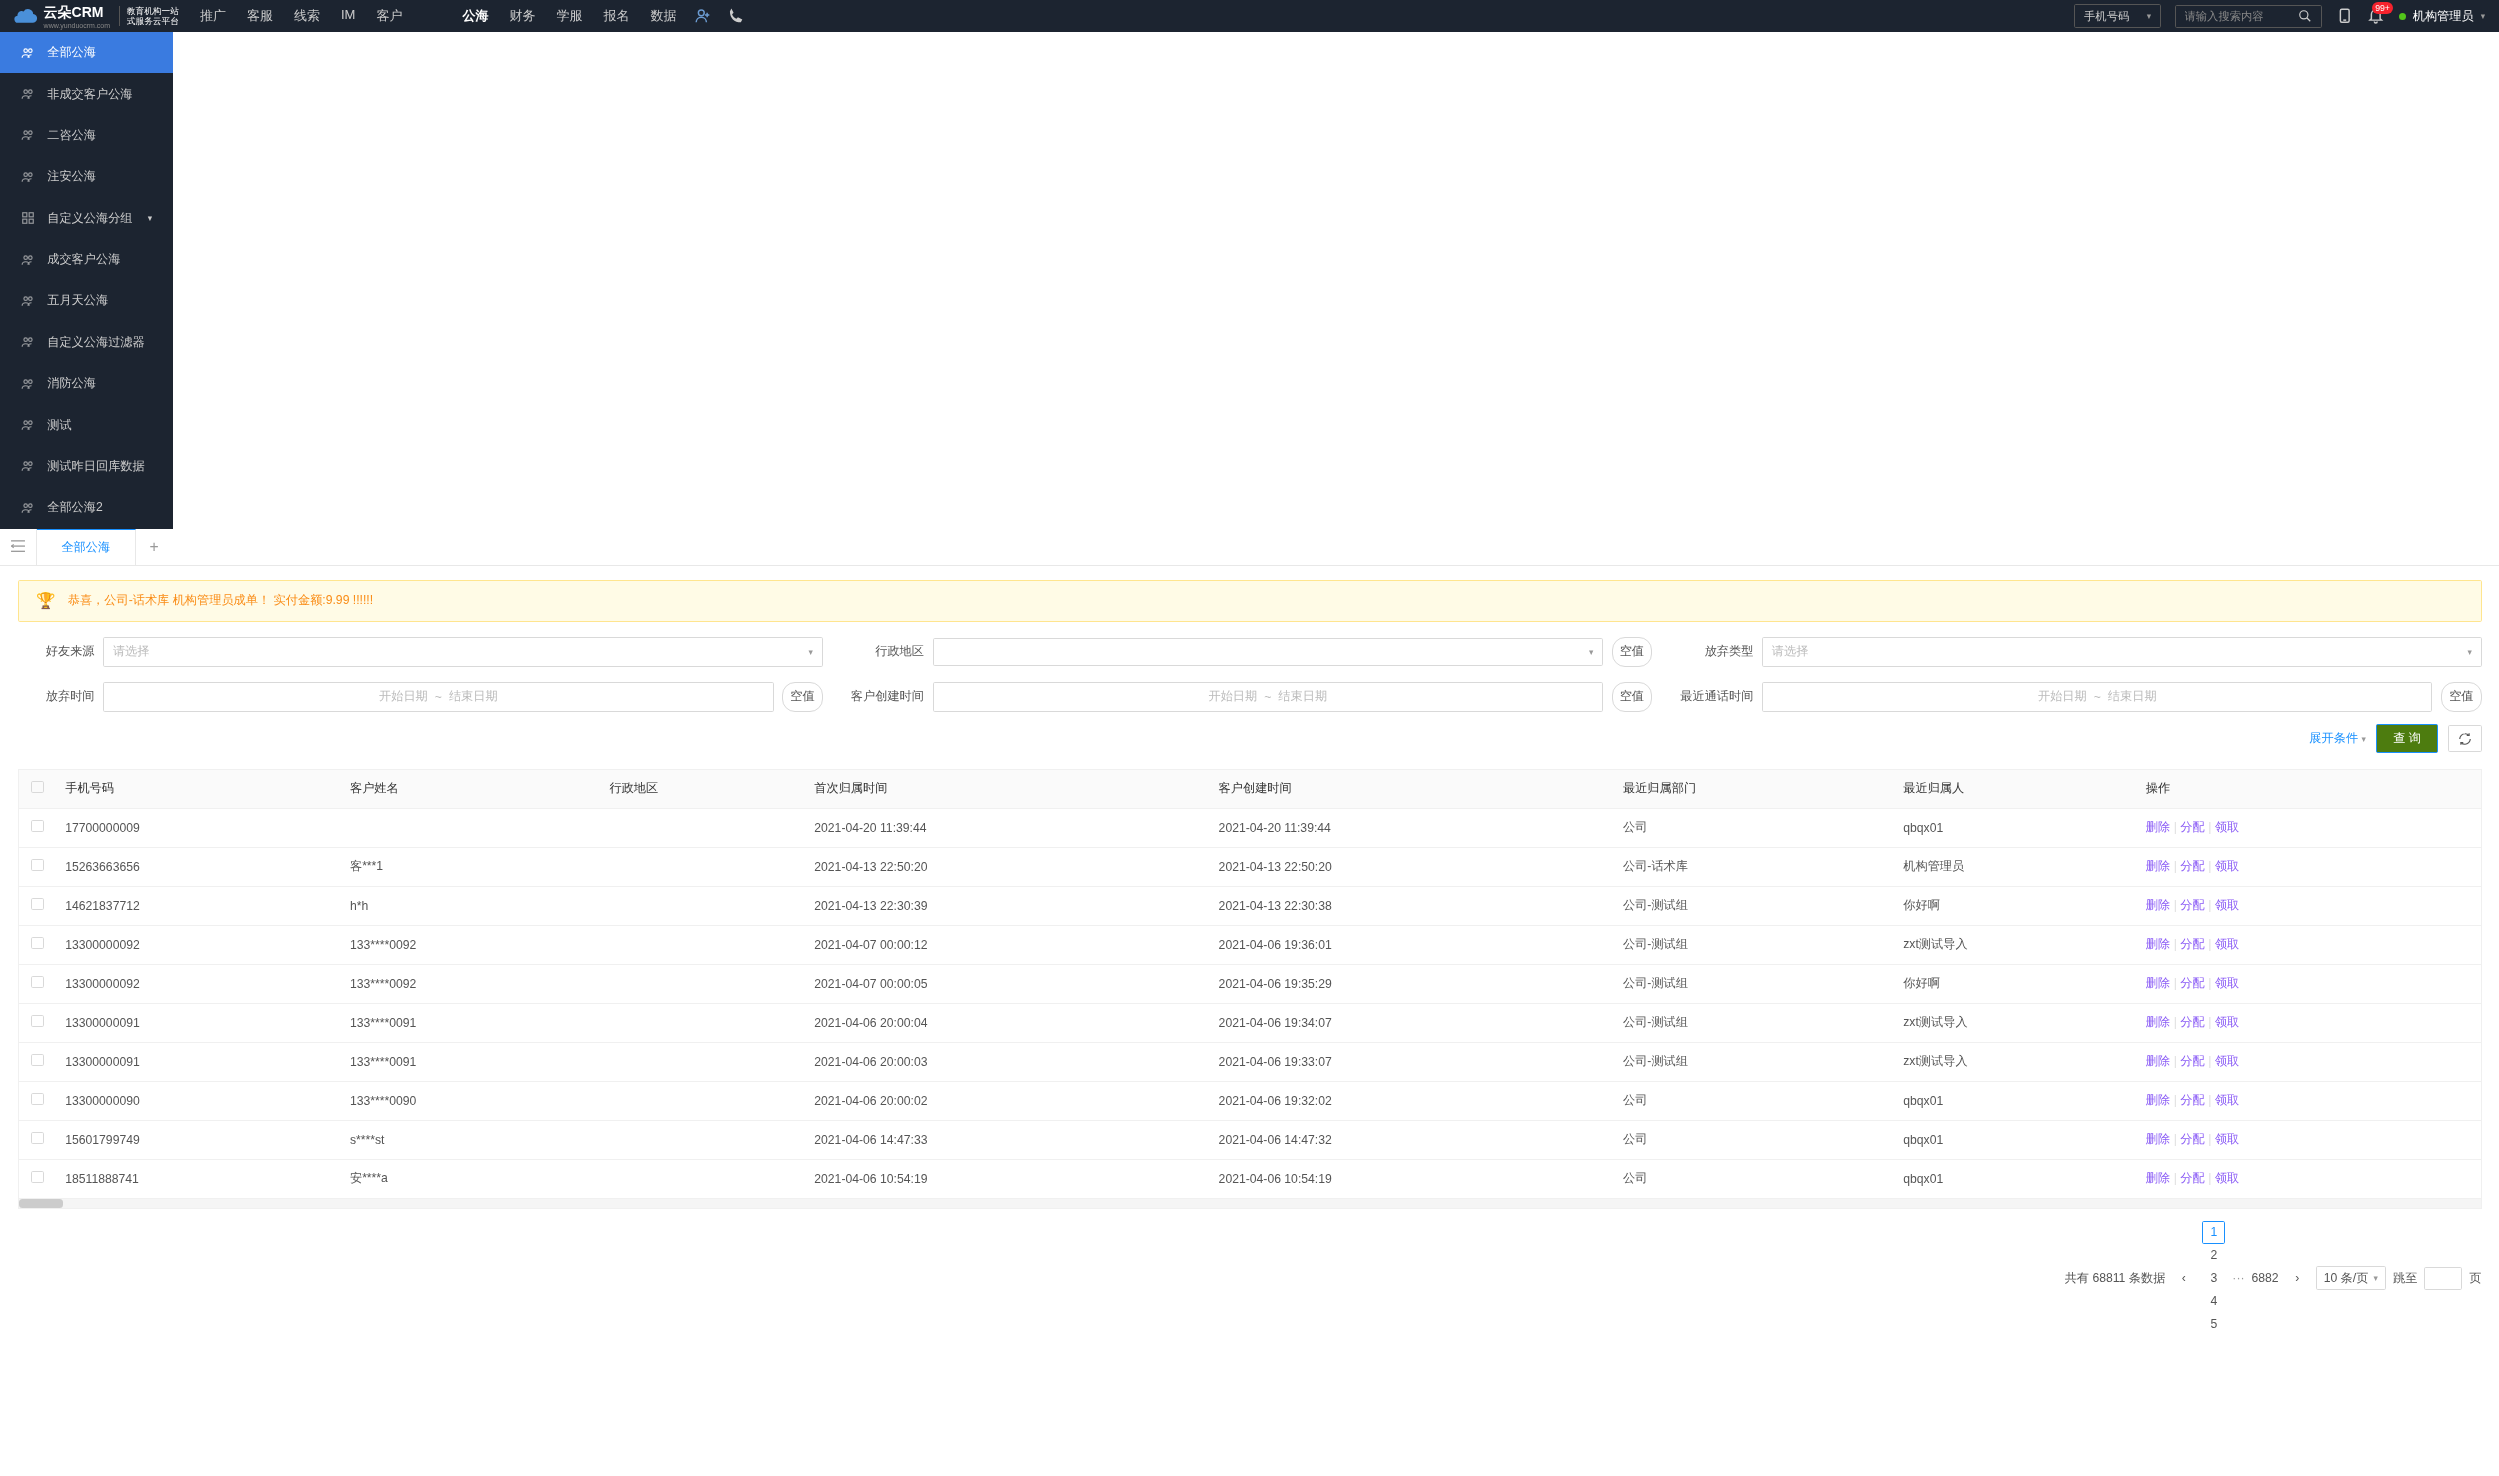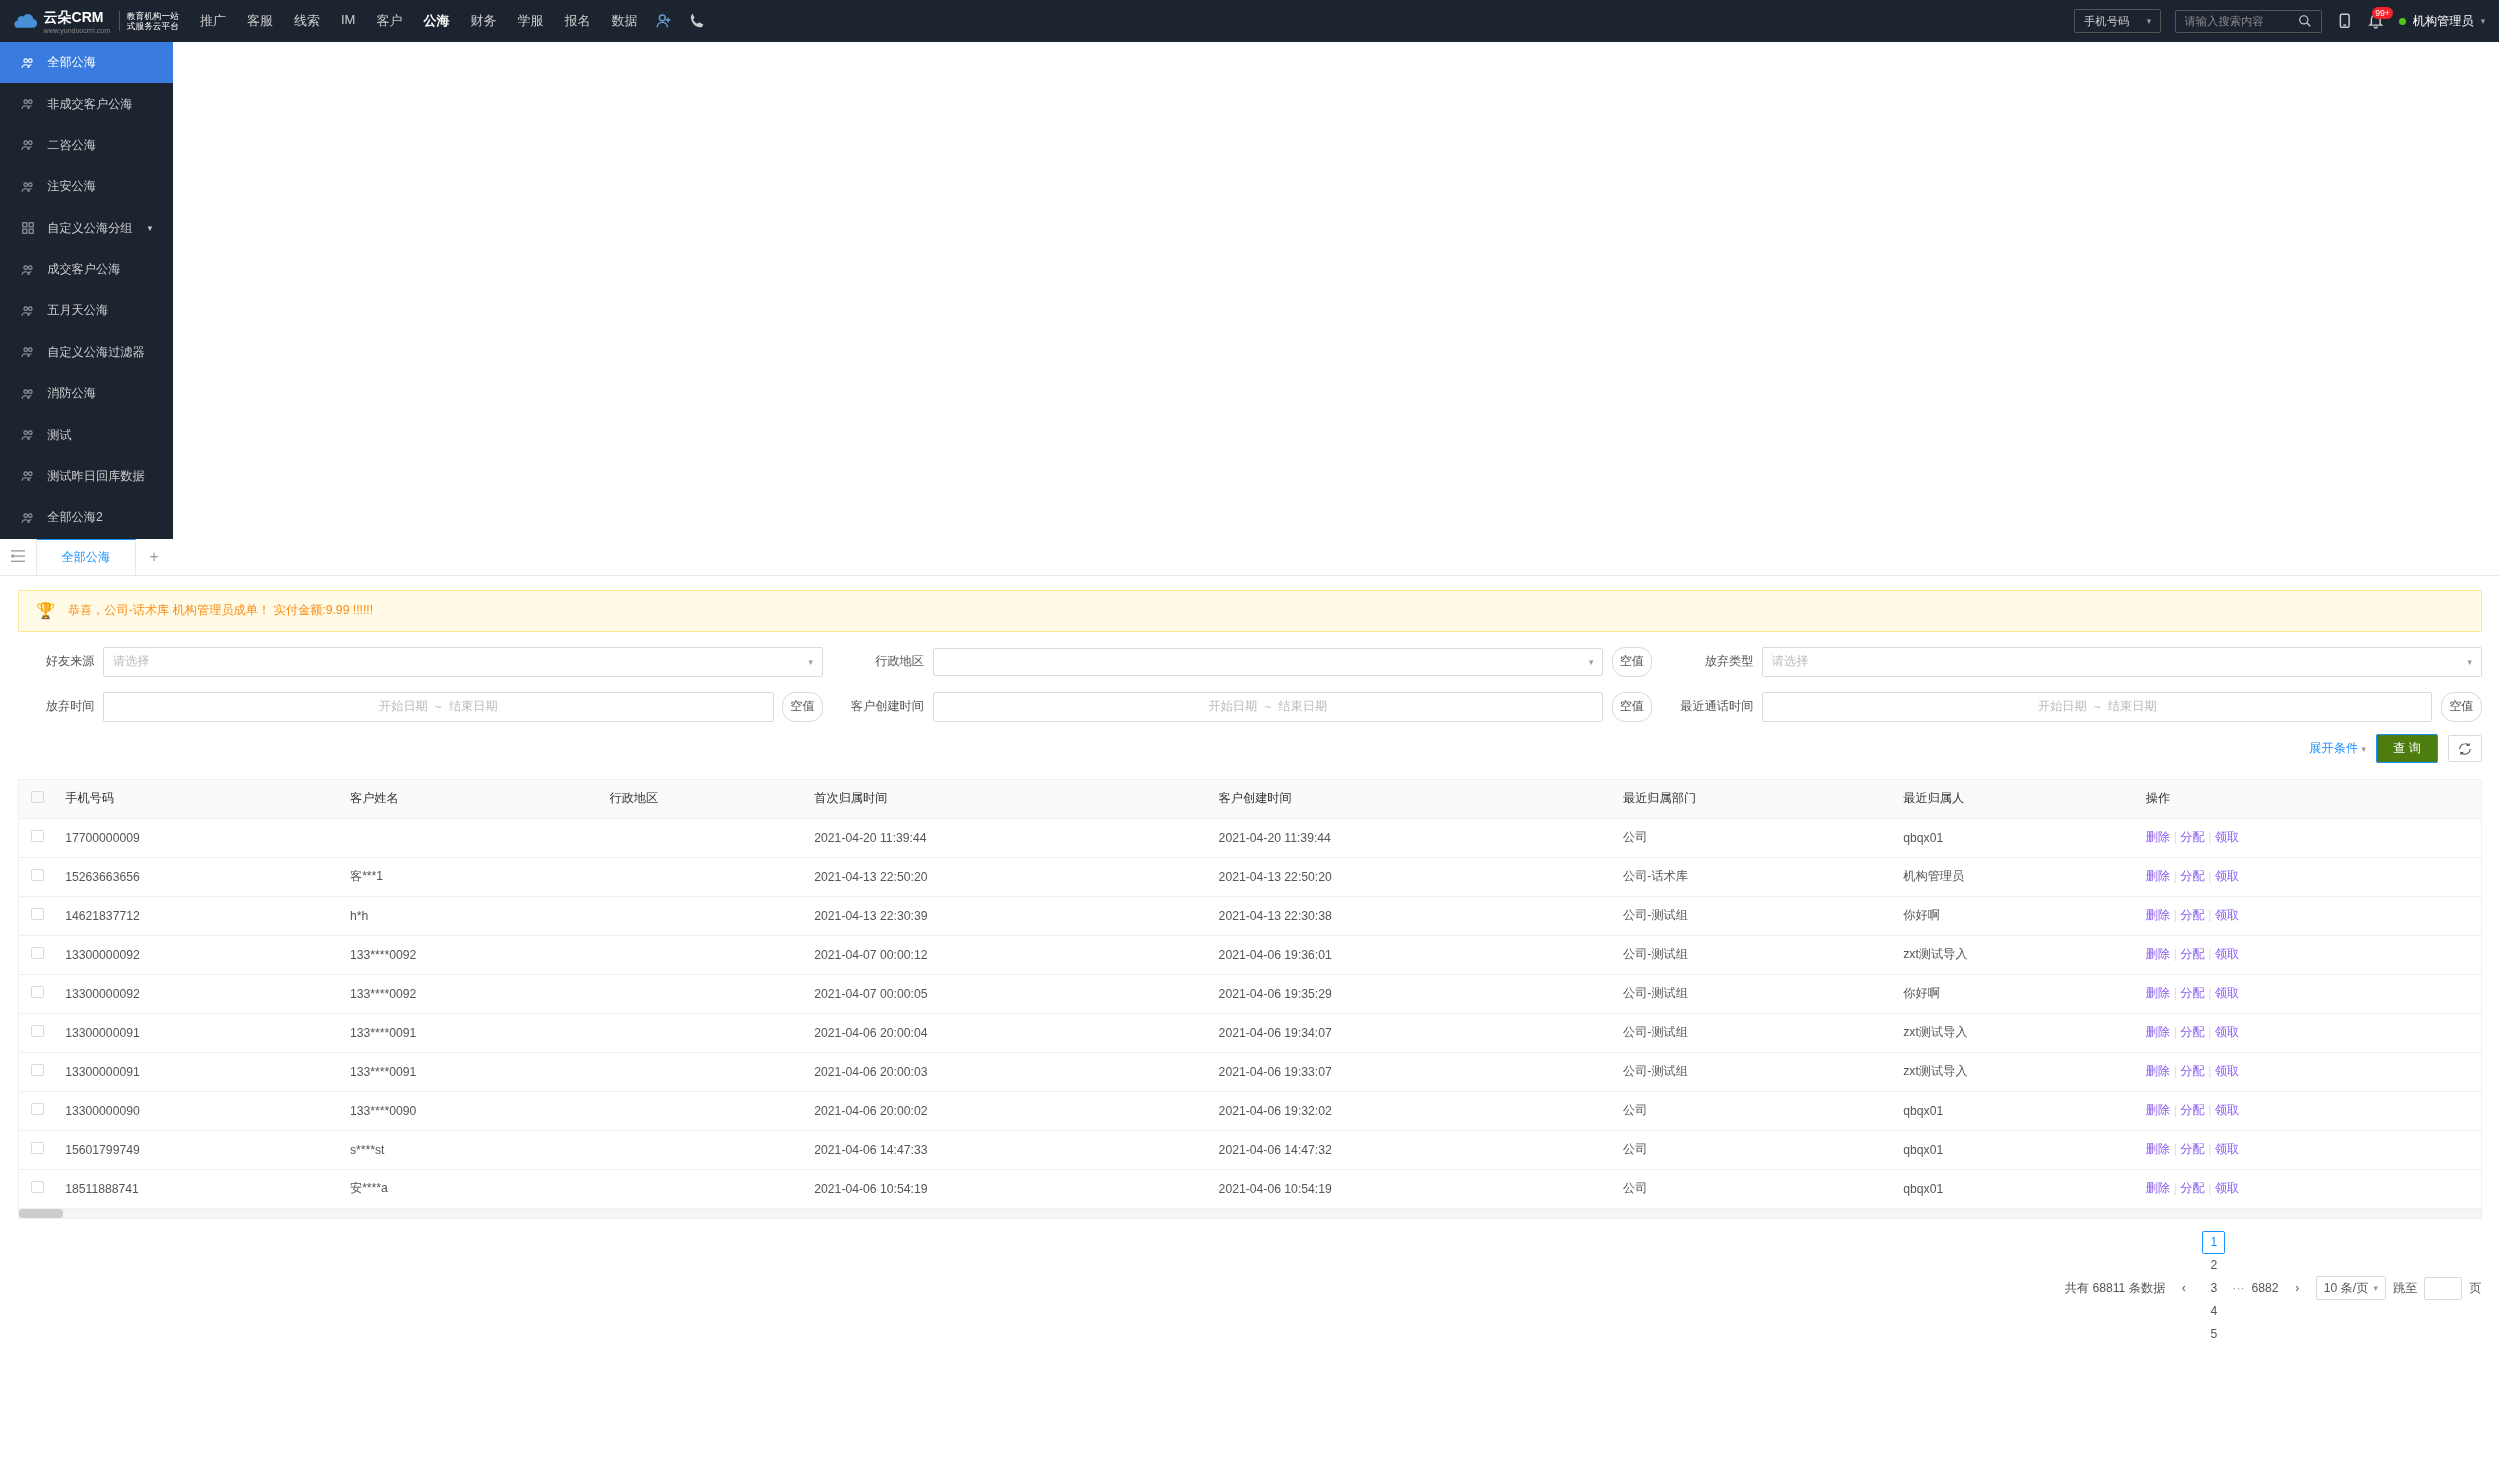--- a/index.html
+++ b/index.html
@@ -5,7 +5,7 @@
     * { margin: 0; padding: 0; box-sizing: border-box; }
     body { font-family: -apple-system, "PingFang SC", "Microsoft YaHei", sans-serif; font-size: 12.2px; color: #333; background: #fff; }
     
-    .header { height: 42px; background: #1c2430; display: flex; align-items: center; padding: 0 14px; color: #fff; }
+    .header { height: 32px; background: #1c2430; display: flex; align-items: center; padding: 0 14px; color: #fff; }
     .logo { display: flex; align-items: center; gap: 5.2px; margin-right: 21px; }
     .logo-cloud { width: 24.4px; height: 17.5px; }
     .logo-text { font-size: 14px; font-weight: bold; }

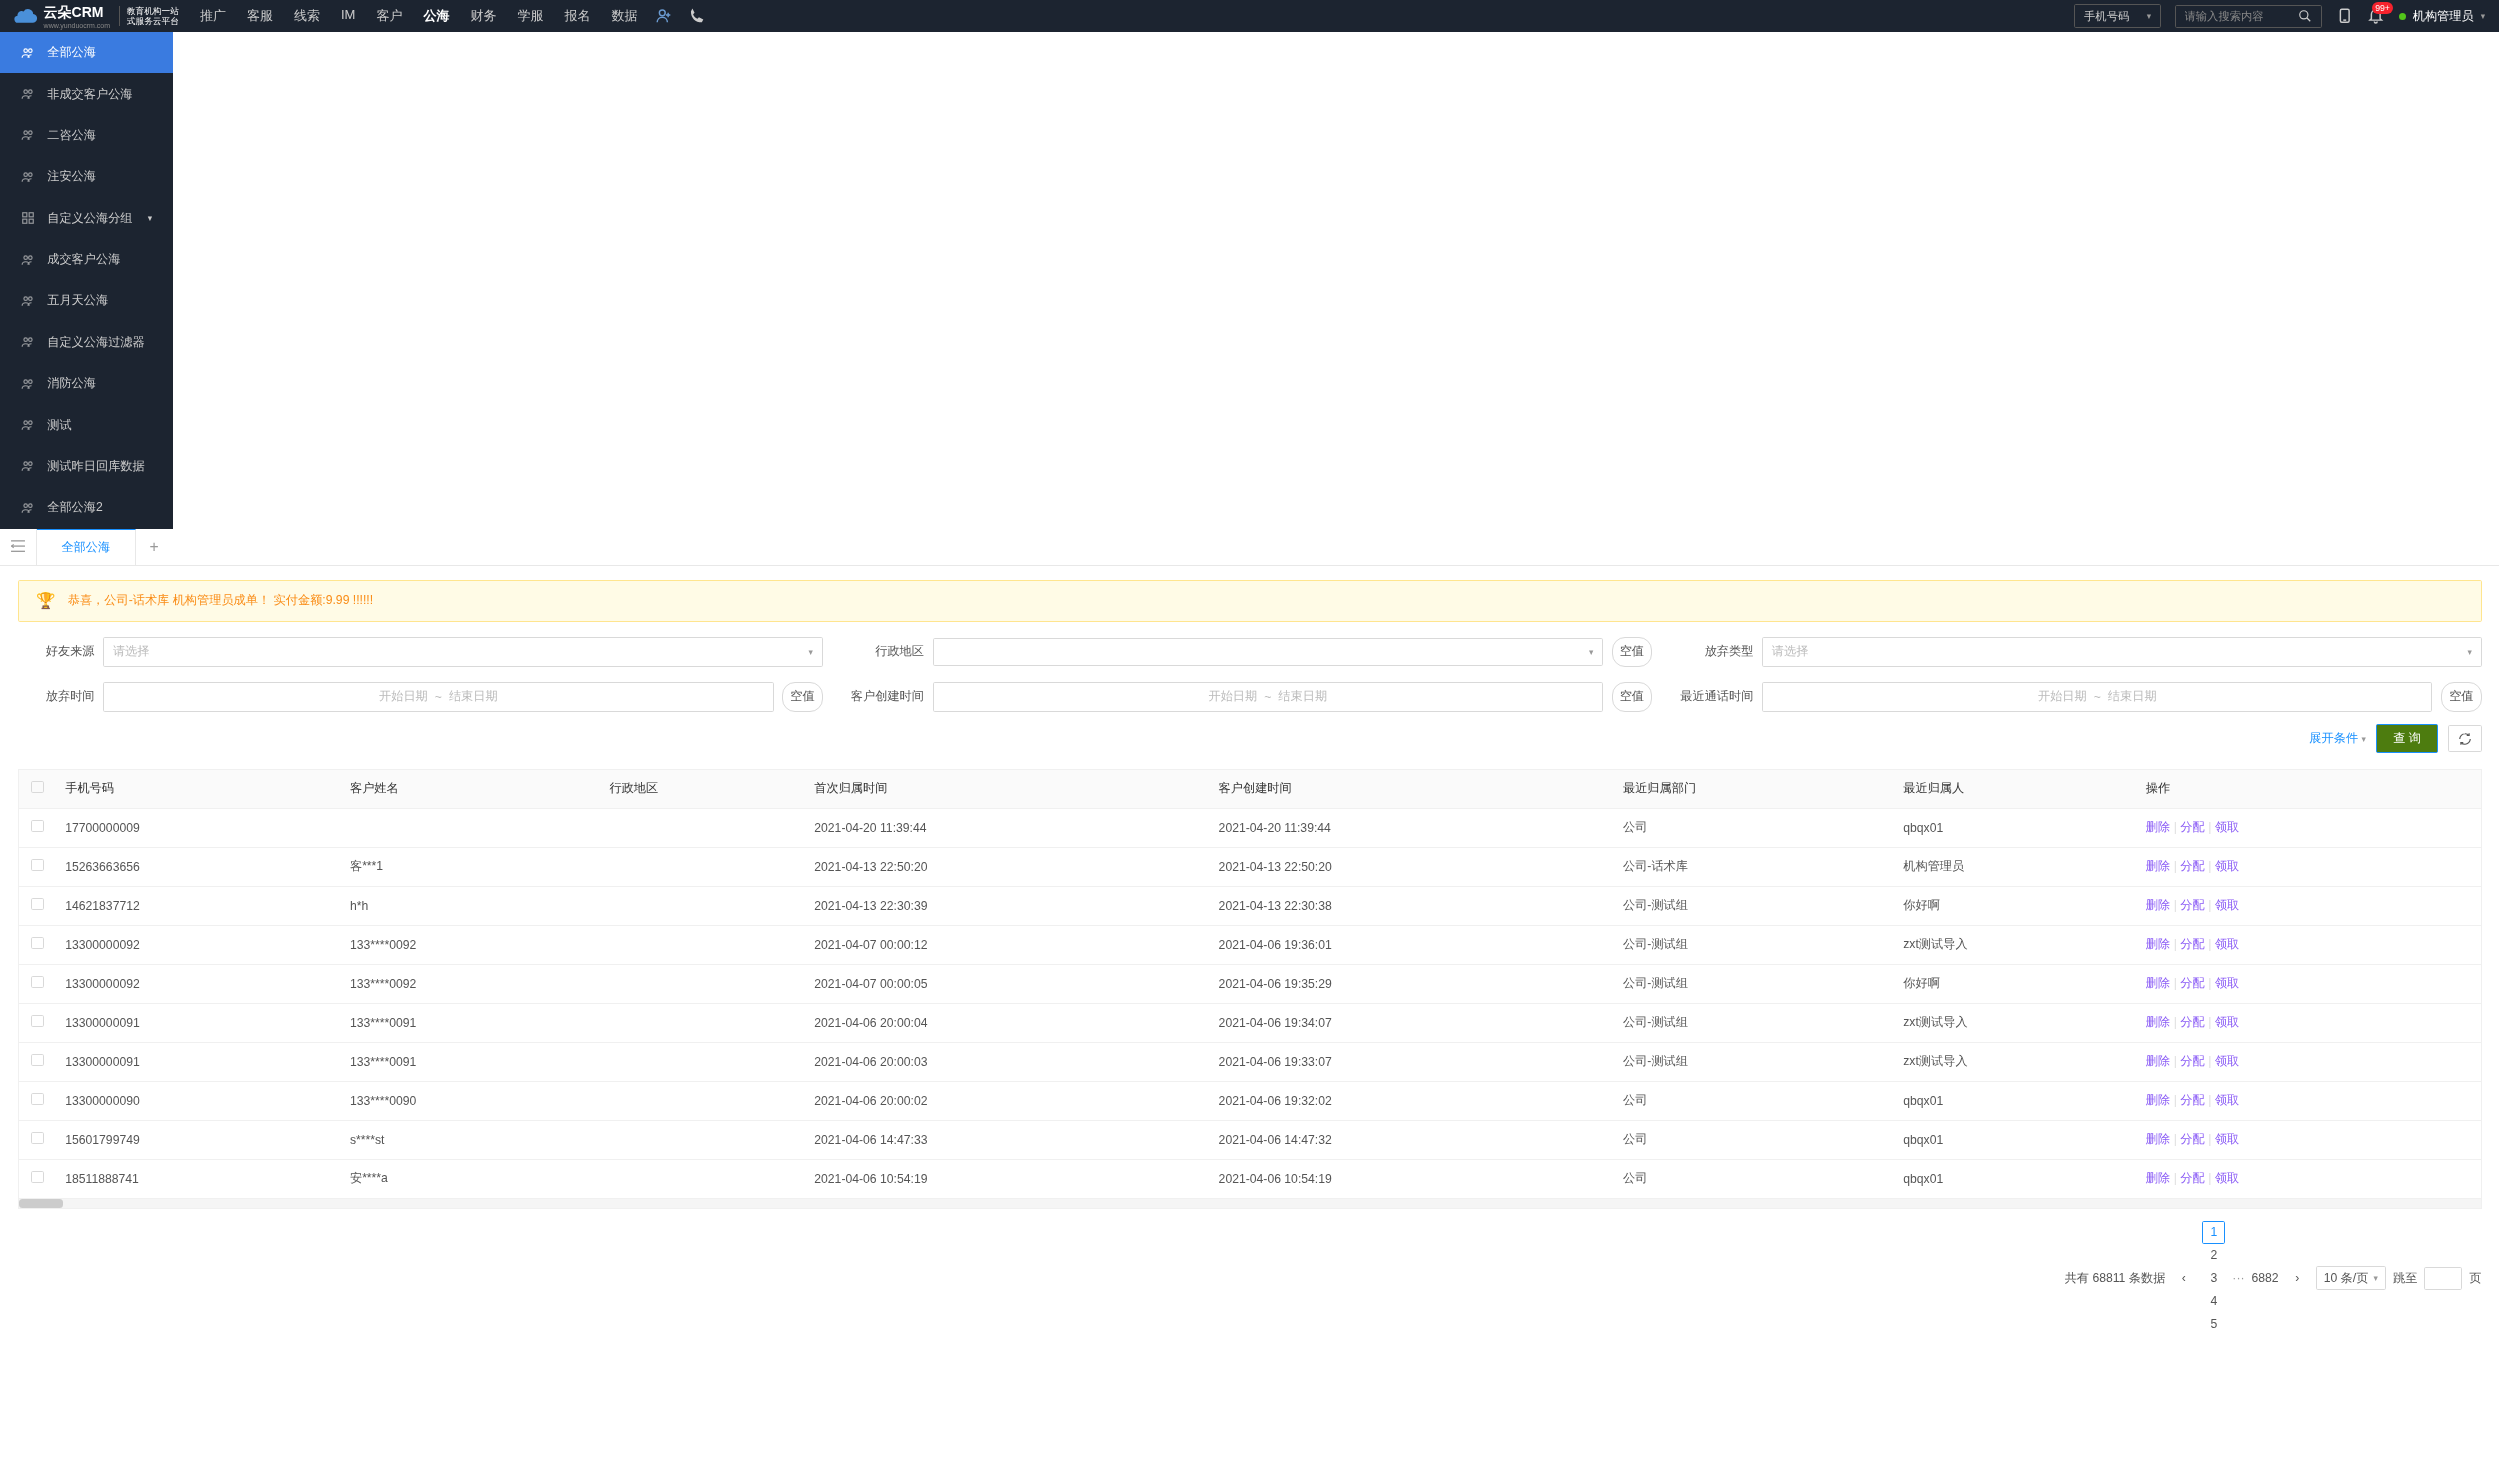--- a/index.html
+++ b/index.html
@@ -12,7 +12,7 @@
     .logo-sub { font-size: 8.7px; border-left: 0.9px solid #555; padding-left: 7px; margin-left: 3.5px; line-height: 1.2; }
     .nav { display: flex; gap: 21px; }
     .nav-item { color: #ccc; cursor: pointer; font-size: 13px; }
-    .nav-item.active { color: #fff; font-weight: bold; }
+    .nav-item.active { color: #fff; font-weight: bold; margin-left: 39px; }
     .nav-icons { display: flex; gap: 15.7px; margin-left: 17.5px; align-items: center; }
     .header-right { margin-left: auto; display: flex; align-items: center; gap: 14px; }
     .search-type { border: 0.9px solid #555; padding: 3.5px 8.7px; border-radius: 1.7px; color: #ccc; font-size: 11.3px; display: flex; align-items: center; gap: 17.5px; }

